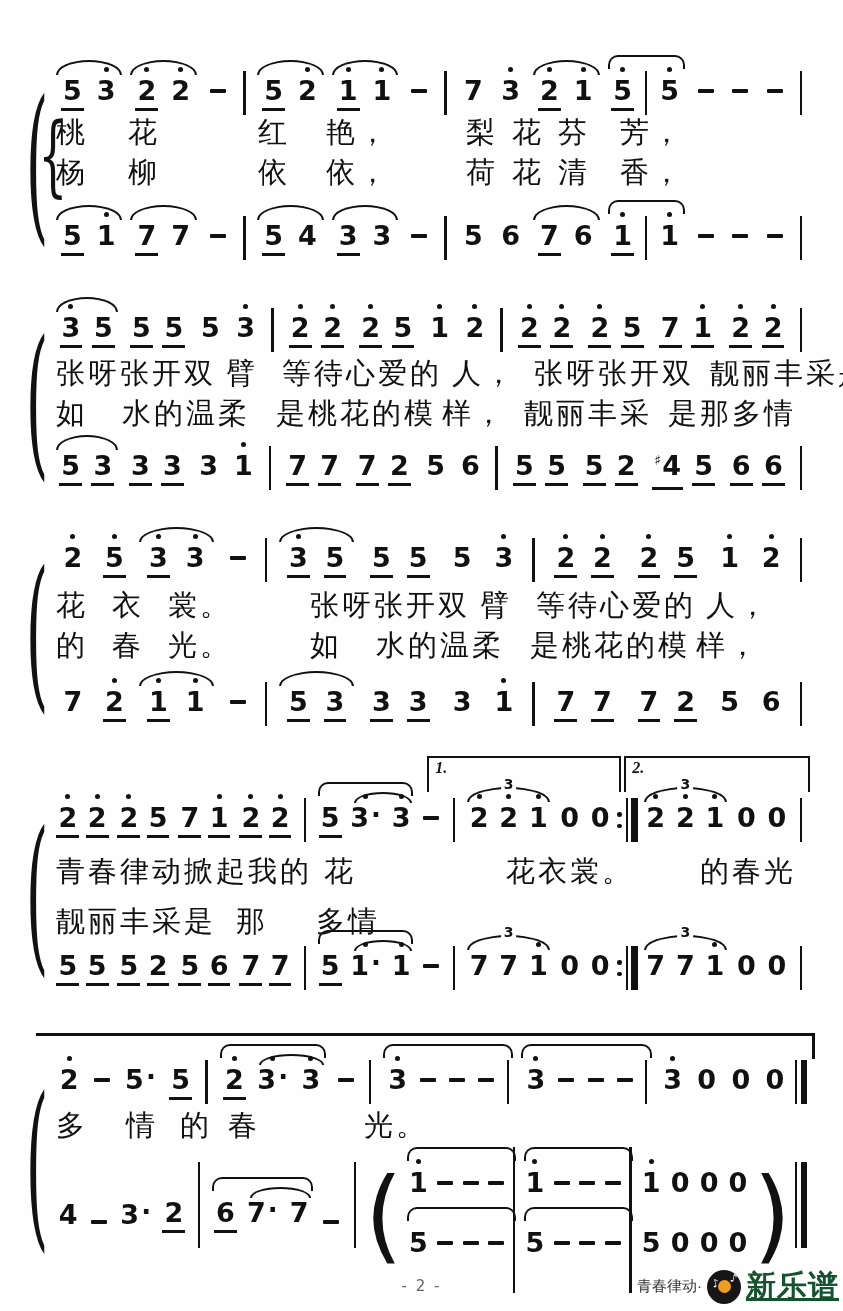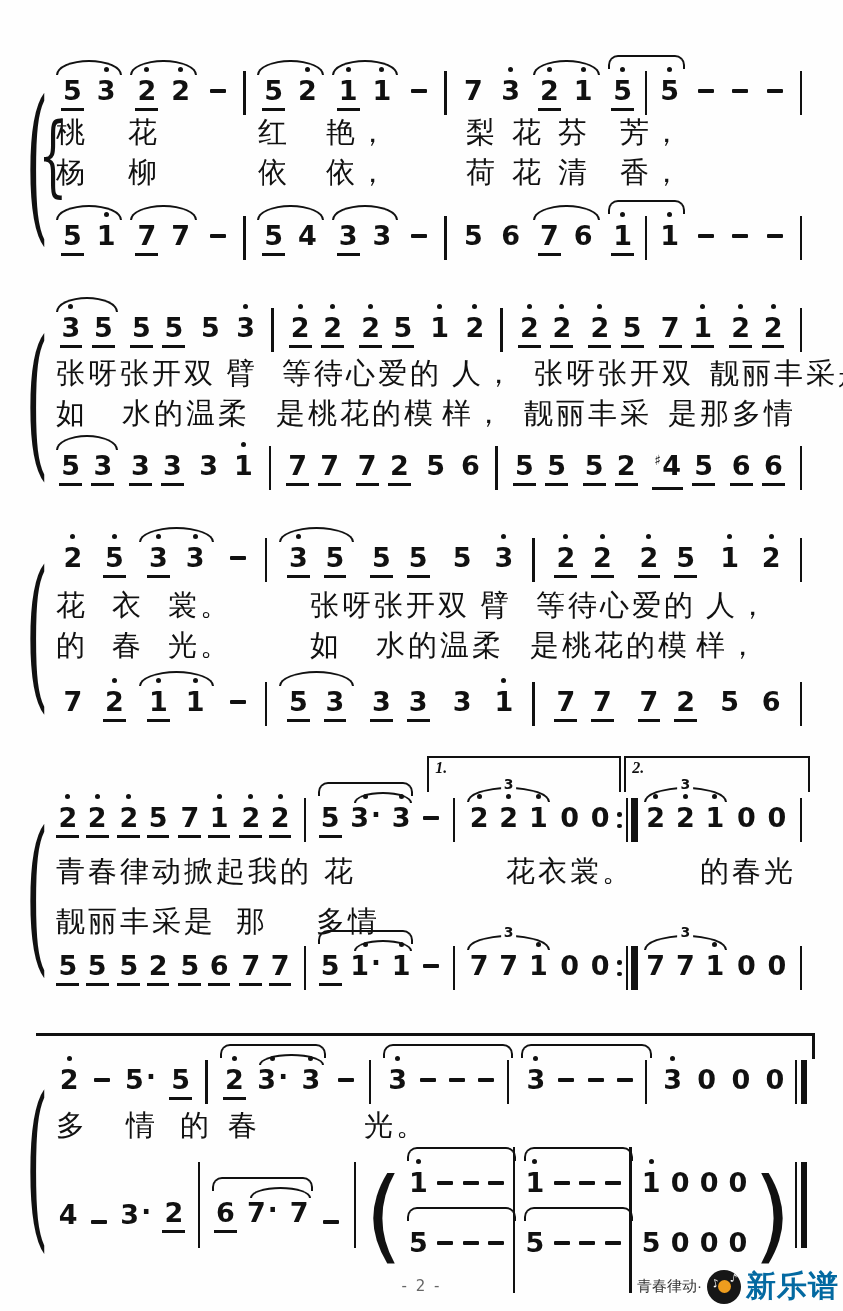--- a/index.html
+++ b/index.html
@@ -76,7 +76,7 @@
   .disc .nt{position:absolute;color:#fff;font-size:11px;line-height:11px;}
   .disc .n1{left:5px;top:8px;transform:rotate(-14deg);}
   .disc .n2{right:4px;top:3px;transform:rotate(10deg);}
-  .brand{font:900 30px "DejaVu Sans",sans-serif;color:#0369a1;letter-spacing:1px;}
+  .brand{font:900 30px "DejaVu Sans",sans-serif;color:#14532d;letter-spacing:1px;text-decoration:underline;}
 </style>
 </head>
 <body>

